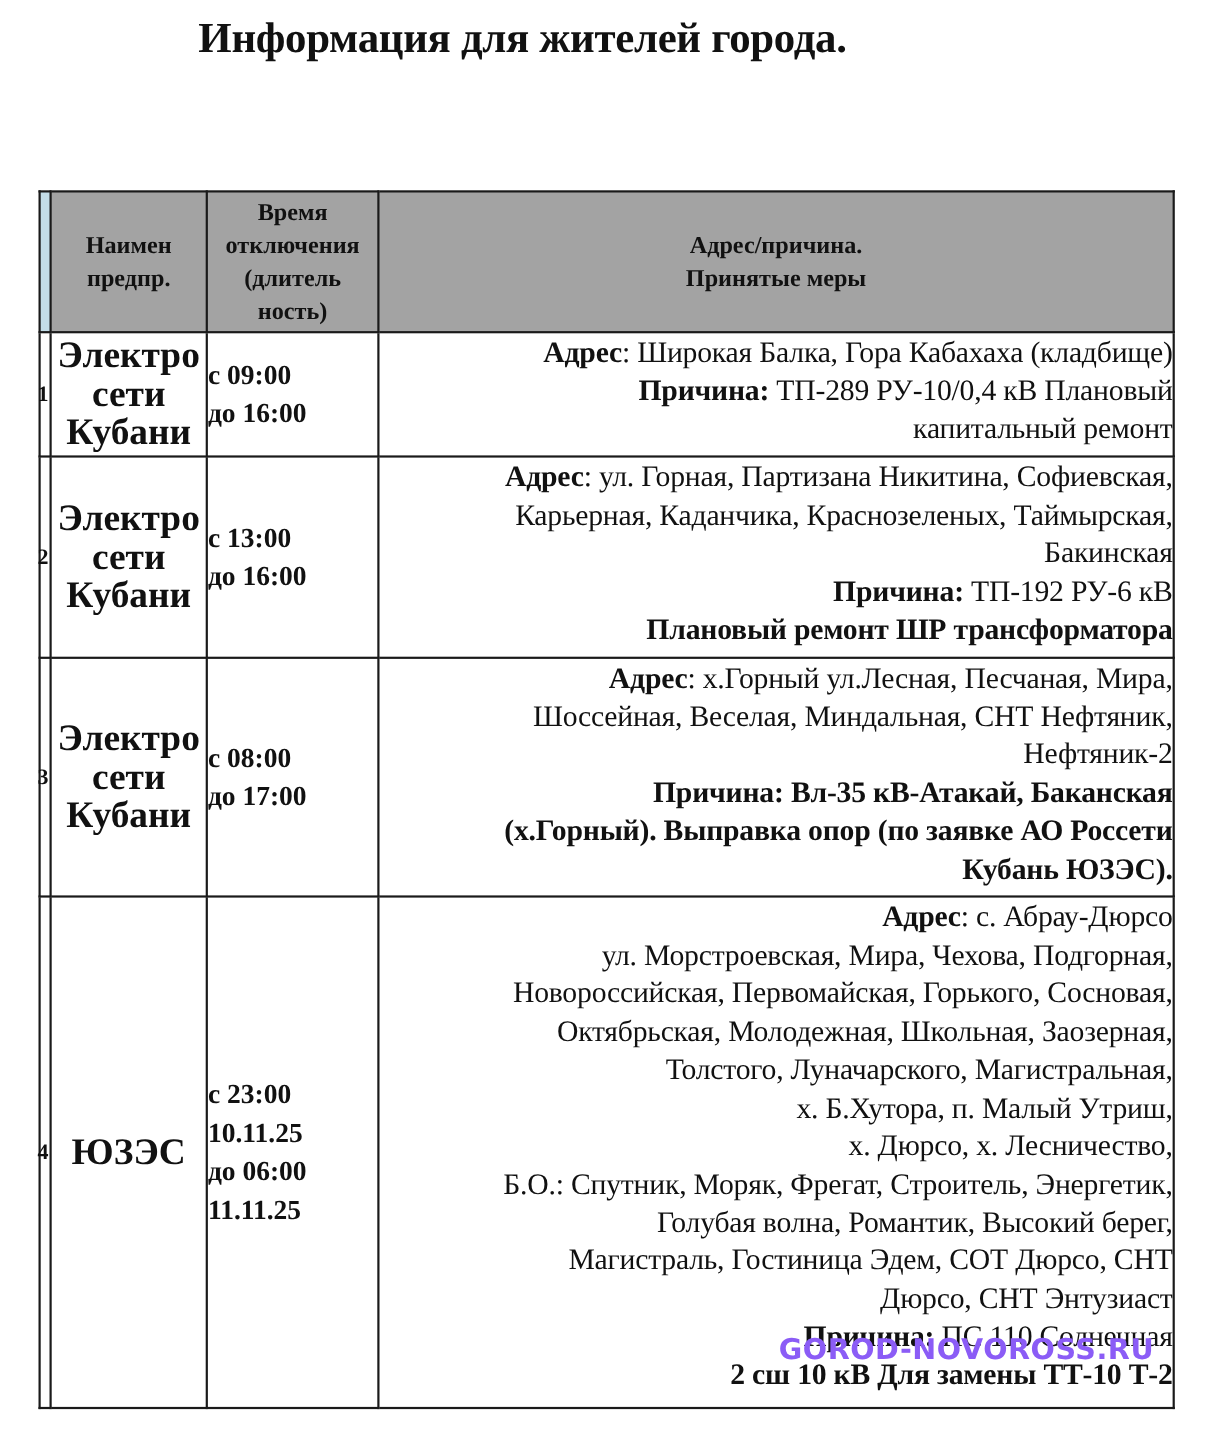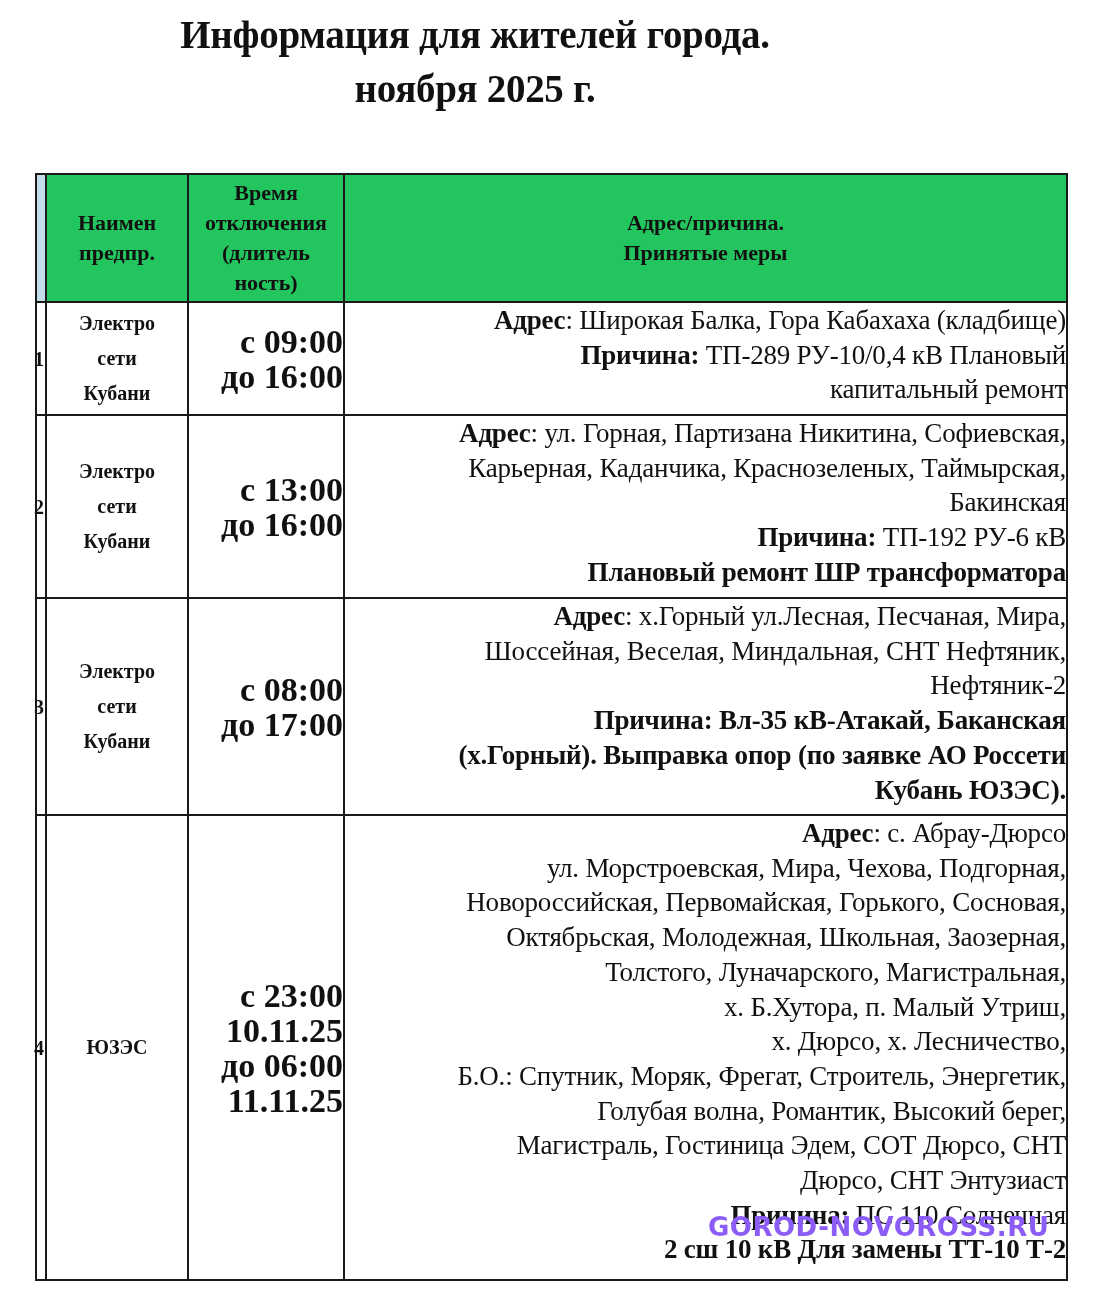--- a/index.html
+++ b/index.html
@@ -39,7 +39,6 @@
 
 <div class="title">
   <div>Информация для жителей города.</div>
-  <div>ноября 2025 г.</div>
 </div>
 
 <table class="sched">

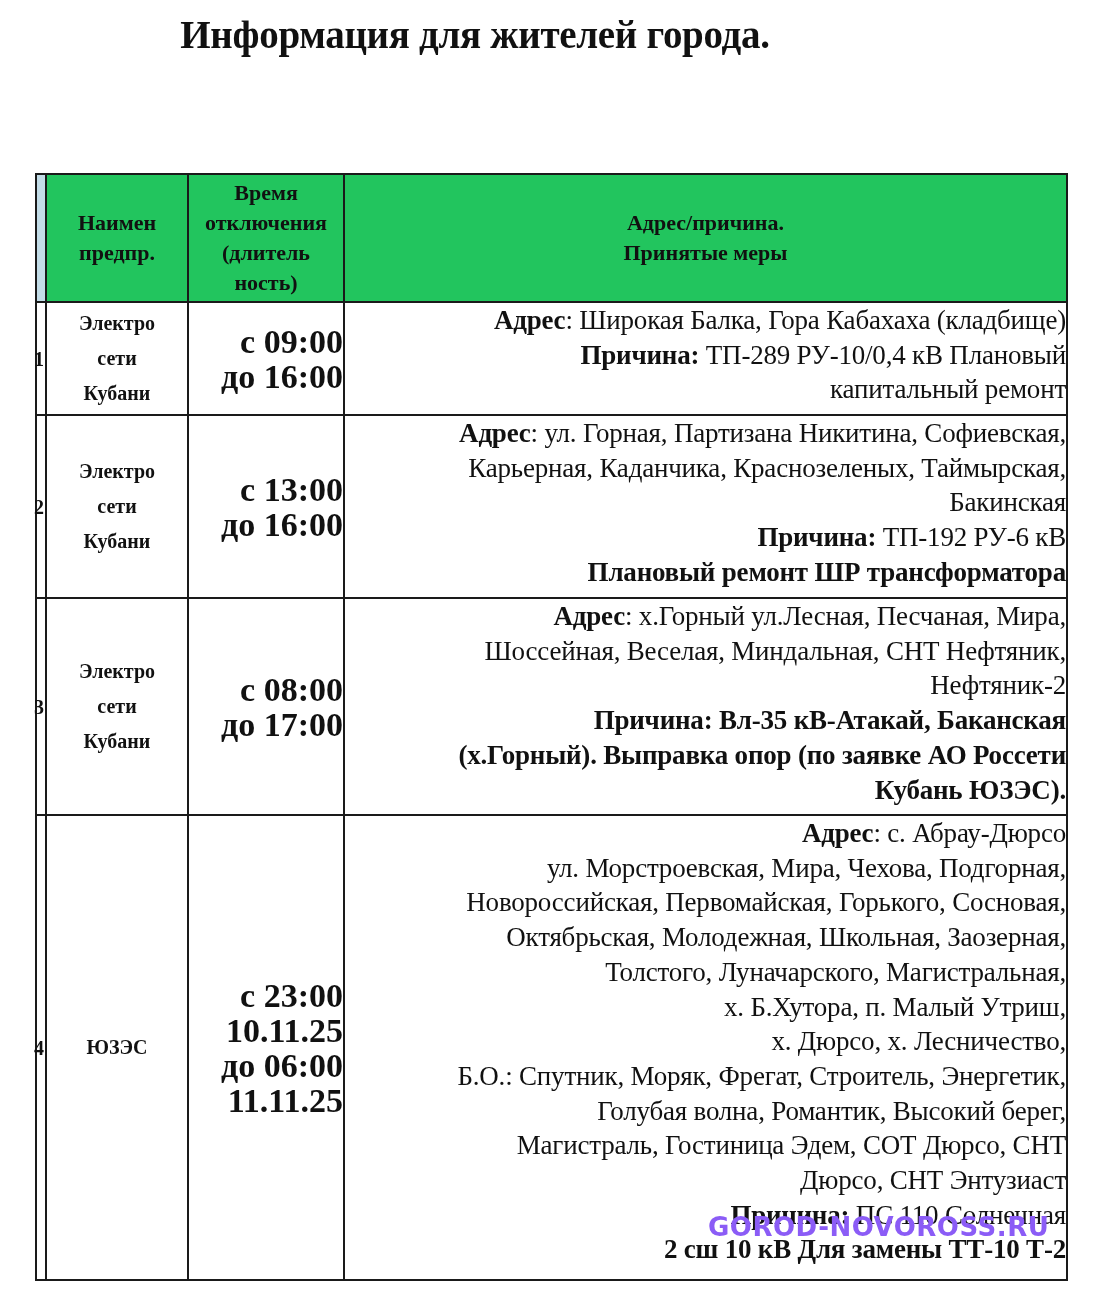--- a/index.html
+++ b/index.html
@@ -15,7 +15,7 @@
   col.c-name { width: 142px; }
   col.c-time { width: 156px; }
   col.c-addr { width: 723px; }
-  thead th { background: #22c55e; font-weight: bold; font-size: 22px; line-height: 30px;
+  thead th { background: #a3a3a3; font-weight: bold; font-size: 22px; line-height: 30px;
              text-align: center; vertical-align: middle; height: 126px; }
   thead th.num { background: #c3dde8; }
   td.num { font-weight: bold; font-size: 20px; text-align: left; vertical-align: middle;

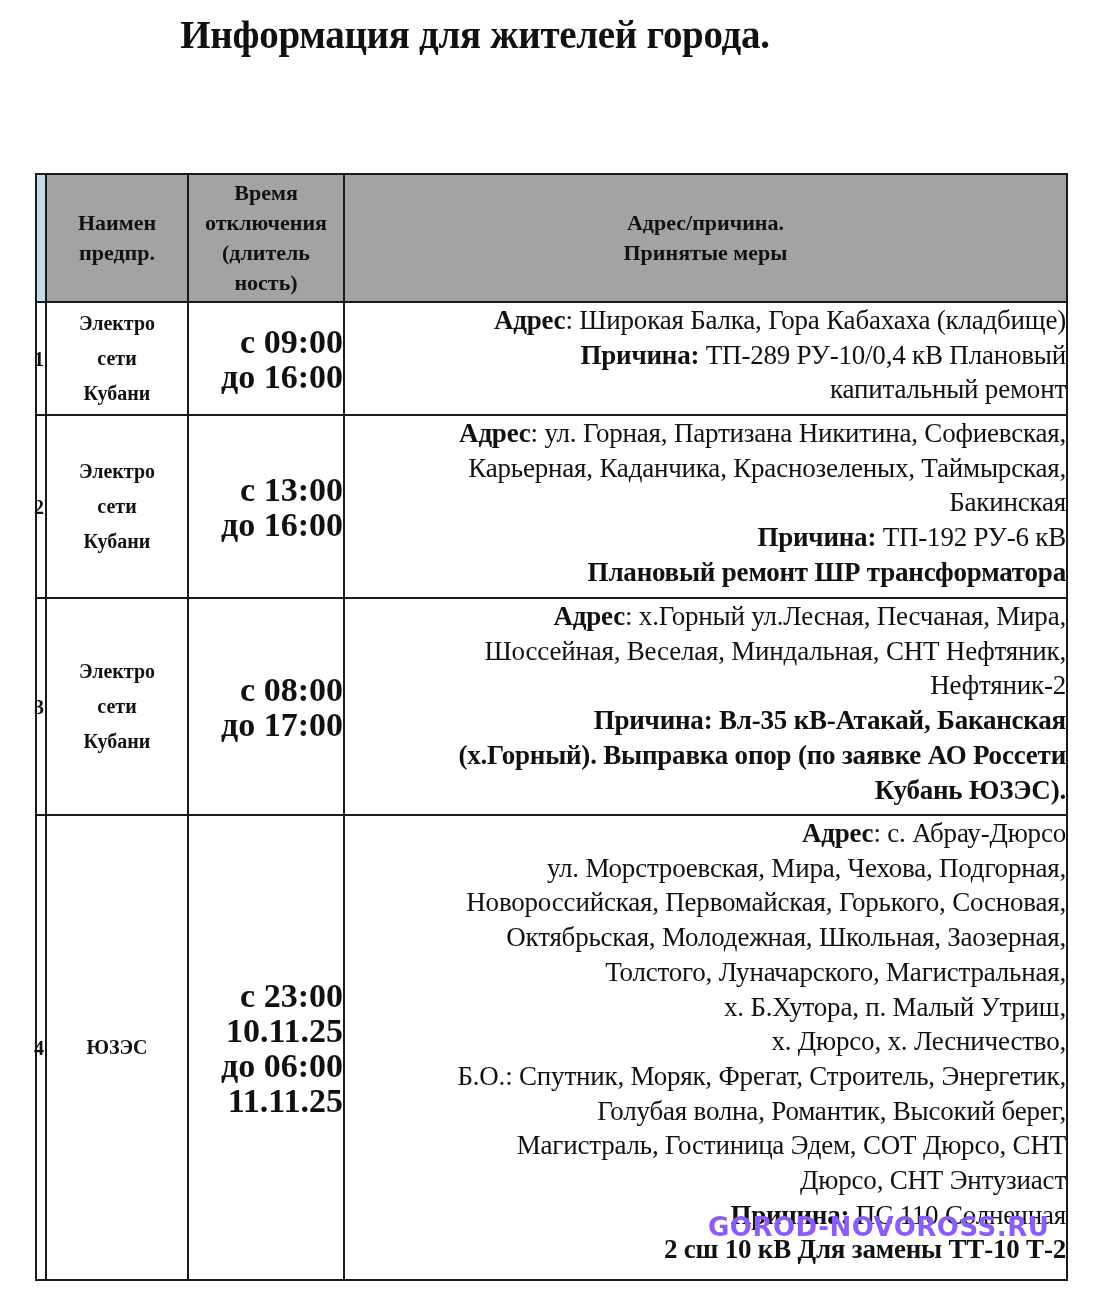--- a/index.html
+++ b/index.html
@@ -21,7 +21,7 @@
   td.num { font-weight: bold; font-size: 20px; text-align: left; vertical-align: middle;
            overflow: visible; white-space: nowrap; position: relative; }
   td.num span { position: absolute; left: -3px; top: 50%; transform: translateY(-50%); }
-  td.name { font-weight: bold; font-size: 20px; line-height: 35px; text-align: center; vertical-align: middle; }
+  td.name { font-weight: bold; font-size: 34px; line-height: 35px; text-align: center; vertical-align: middle; }
   td.time { font-weight: bold; font-size: 34px; line-height: 35px; text-align: right; vertical-align: middle; }
   td.addr { font-size: 27px; line-height: 34.7px; text-align: left; vertical-align: top;
             padding: 4px 4px 2px 3px; letter-spacing: -0.2px; }

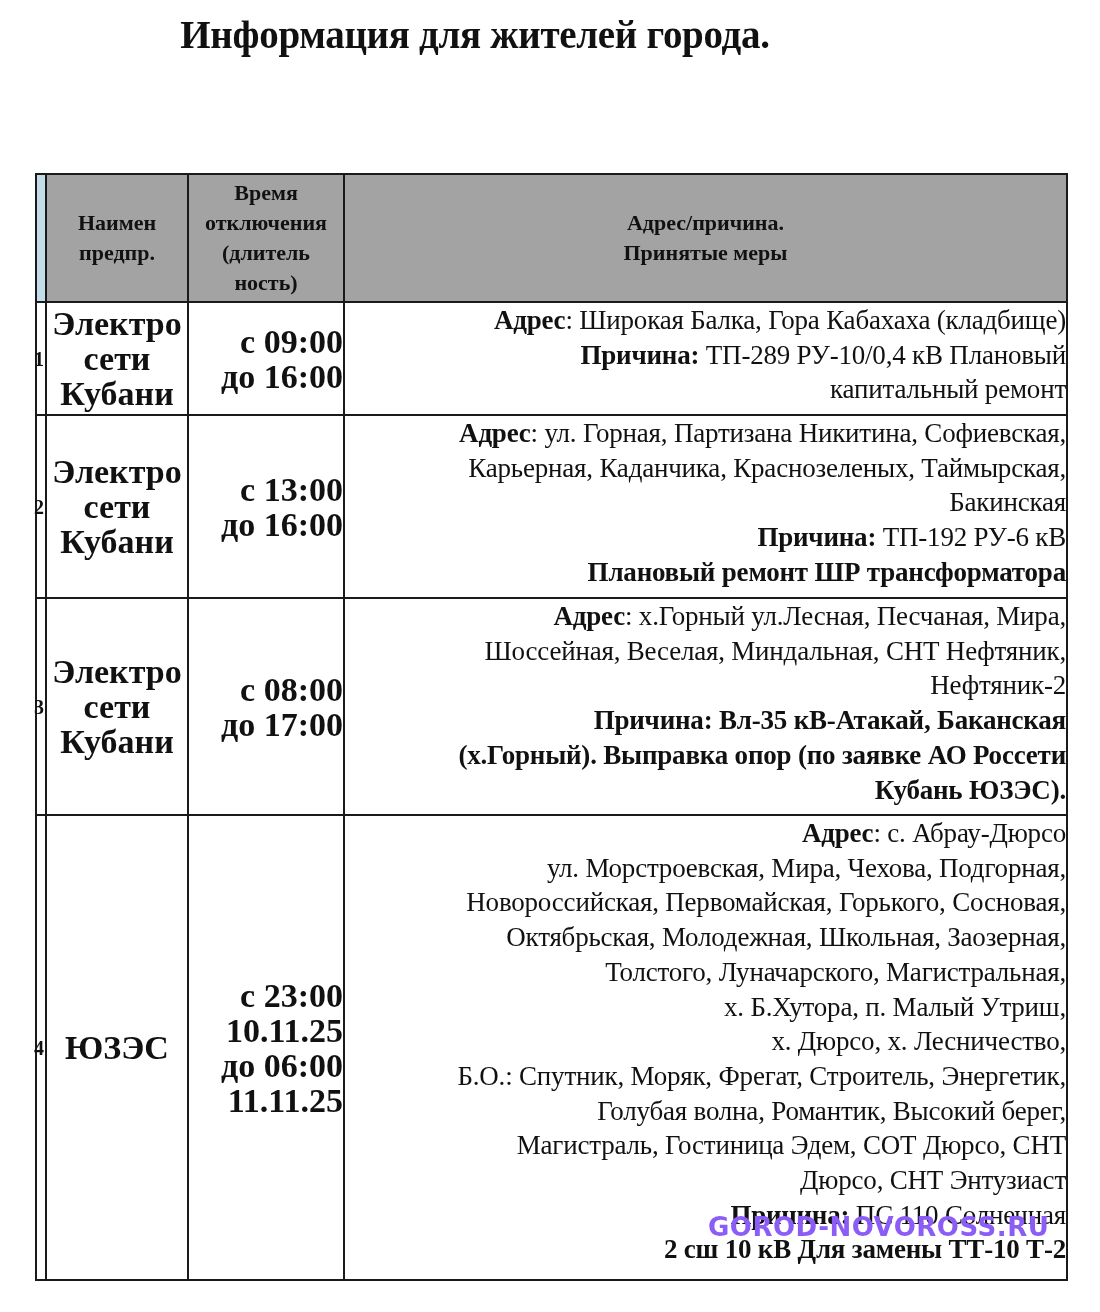--- a/index.html
+++ b/index.html
@@ -22,7 +22,7 @@
            overflow: visible; white-space: nowrap; position: relative; }
   td.num span { position: absolute; left: -3px; top: 50%; transform: translateY(-50%); }
   td.name { font-weight: bold; font-size: 34px; line-height: 35px; text-align: center; vertical-align: middle; }
-  td.time { font-weight: bold; font-size: 34px; line-height: 35px; text-align: right; vertical-align: middle; }
+  td.time { font-weight: bold; font-size: 25px; line-height: 35px; text-align: left; vertical-align: middle; }
   td.addr { font-size: 27px; line-height: 34.7px; text-align: left; vertical-align: top;
             padding: 4px 4px 2px 3px; letter-spacing: -0.2px; }
   td.addr .ln { display: block; white-space: nowrap; text-align: right; }

